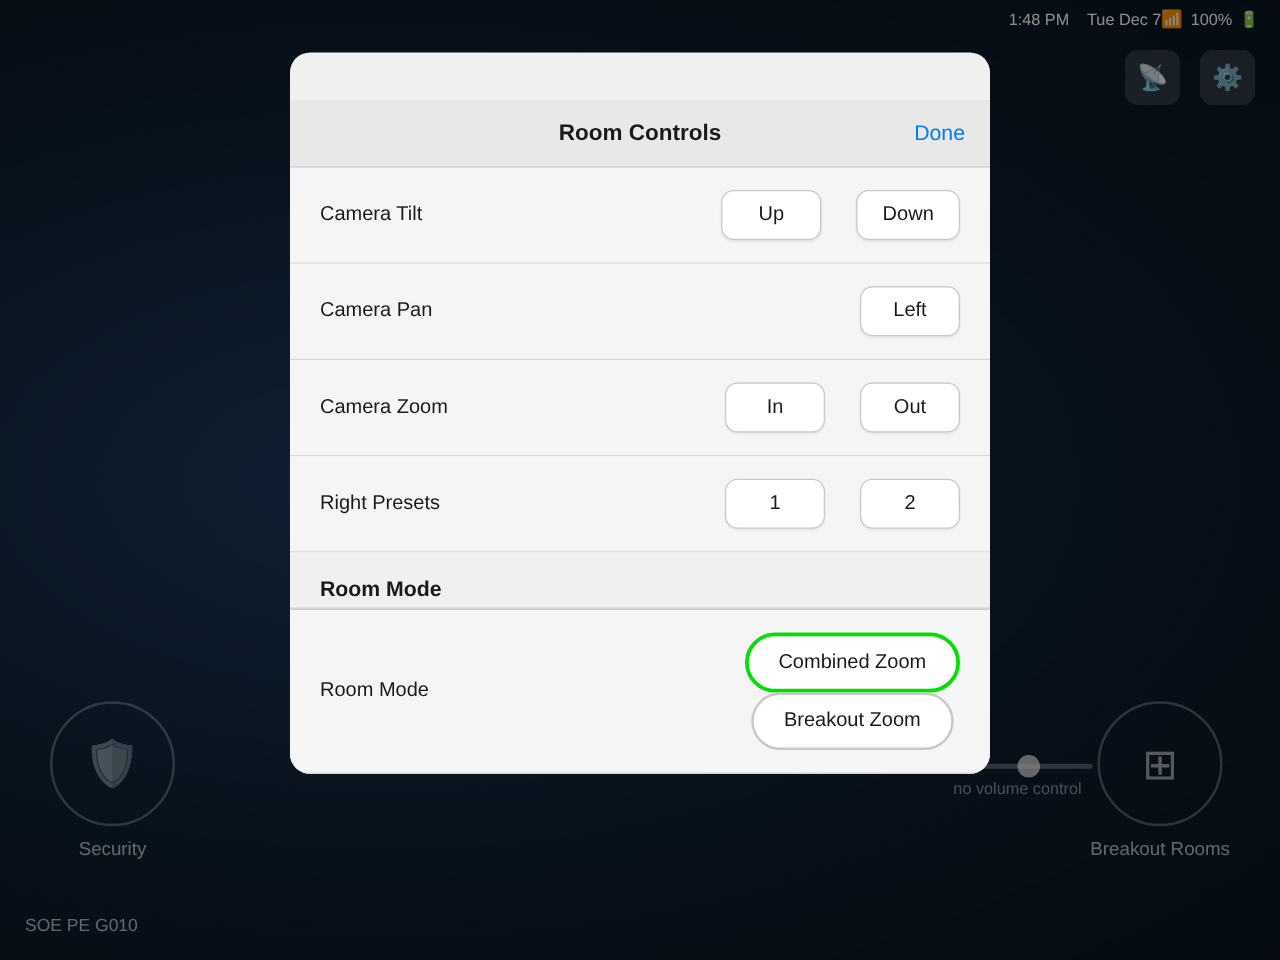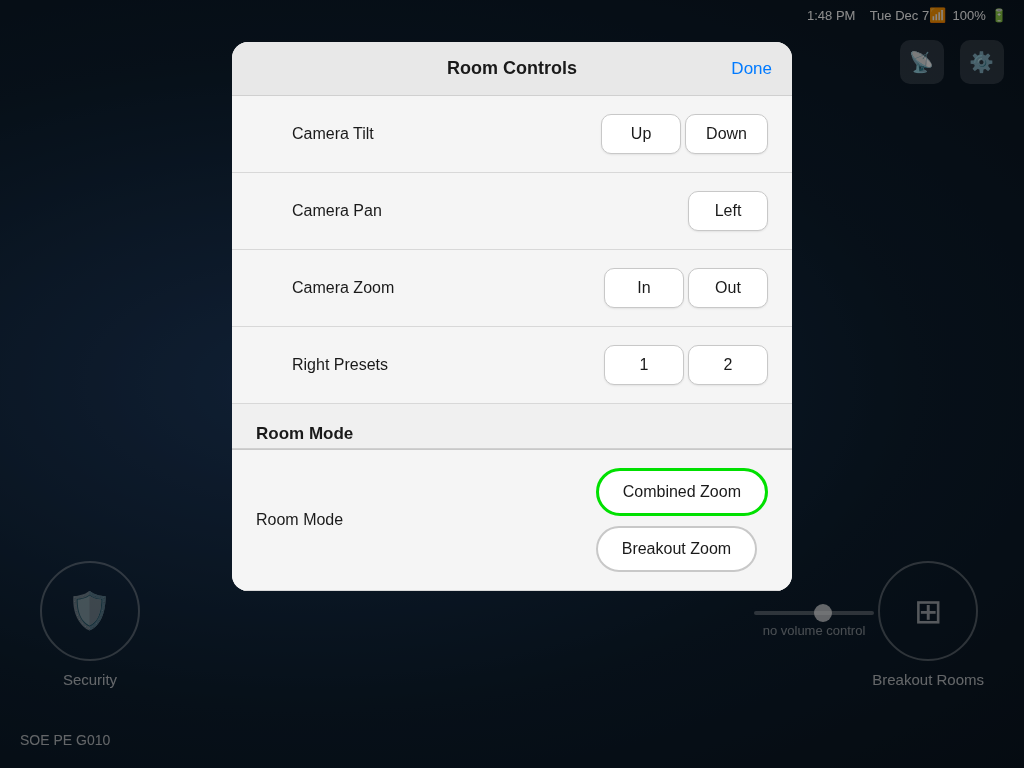--- a/index.html
+++ b/index.html
@@ -178,6 +178,7 @@
       position: relative;
       border-bottom: 1px solid #d0d0d0;
       flex-shrink: 0;
+      margin-top: 38px;
     }
 
     .modal-title {

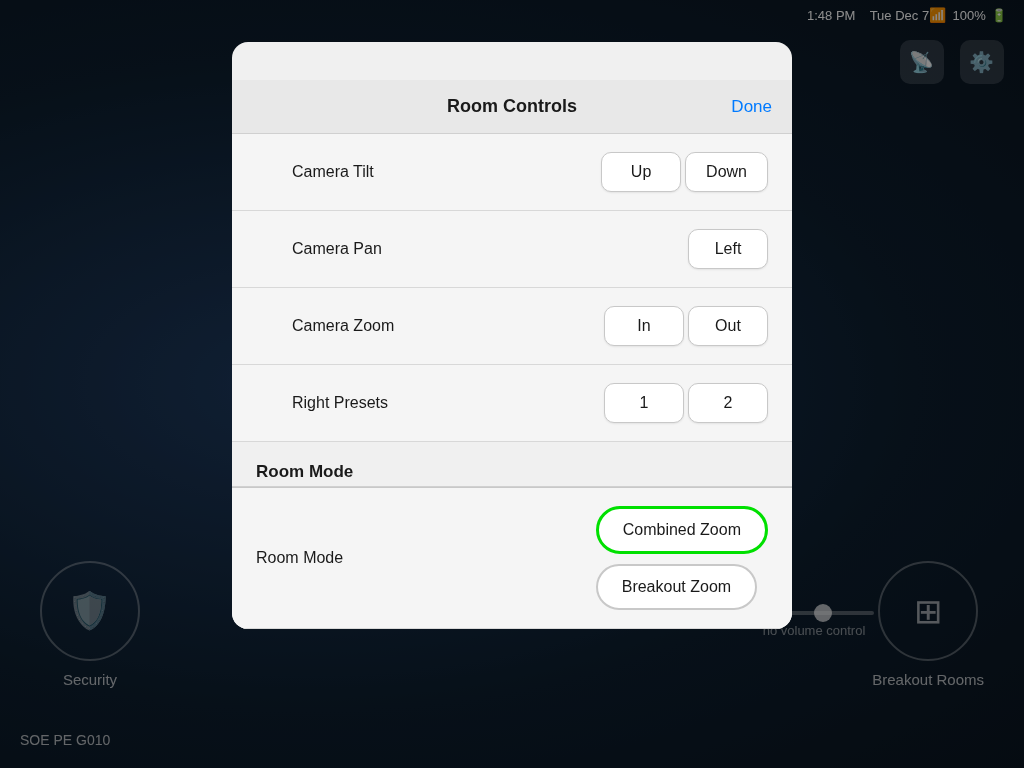--- a/index.html
+++ b/index.html
@@ -216,7 +216,6 @@
       font-size: 16px;
       color: #1a1a1a;
       font-weight: 400;
-      margin-left: 36px;
     }
 
     .control-buttons {

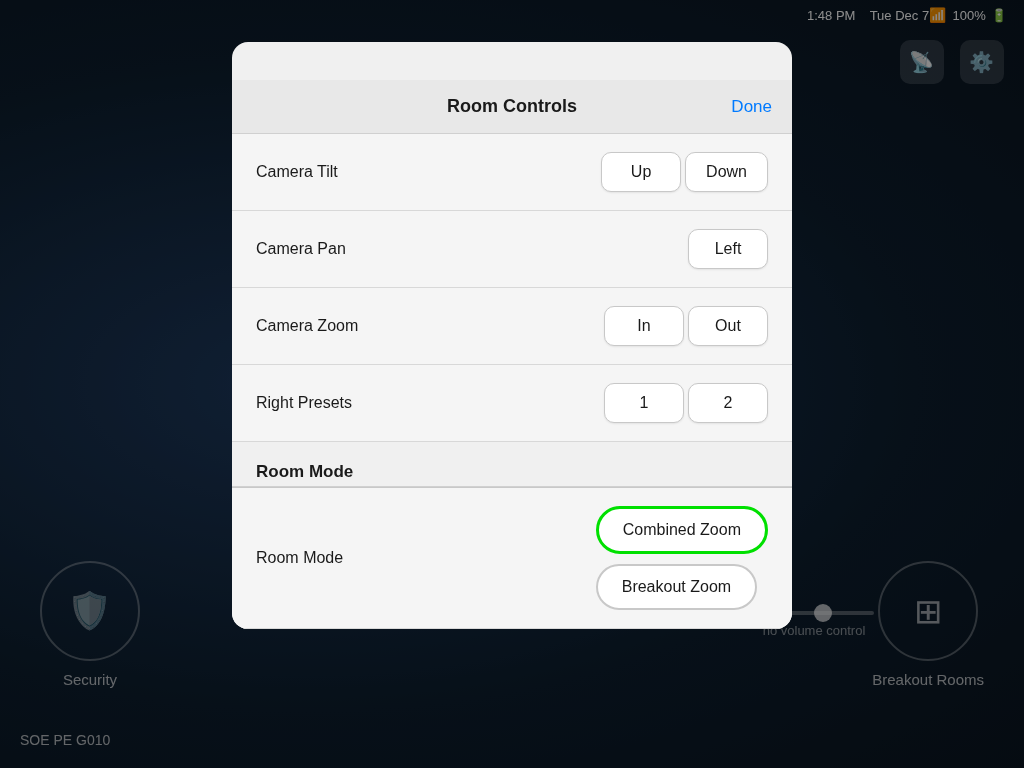--- a/index.html
+++ b/index.html
@@ -220,7 +220,7 @@
 
     .control-buttons {
       display: flex;
-      gap: 4px;
+      gap: 28px;
     }
 
     .ctrl-btn {

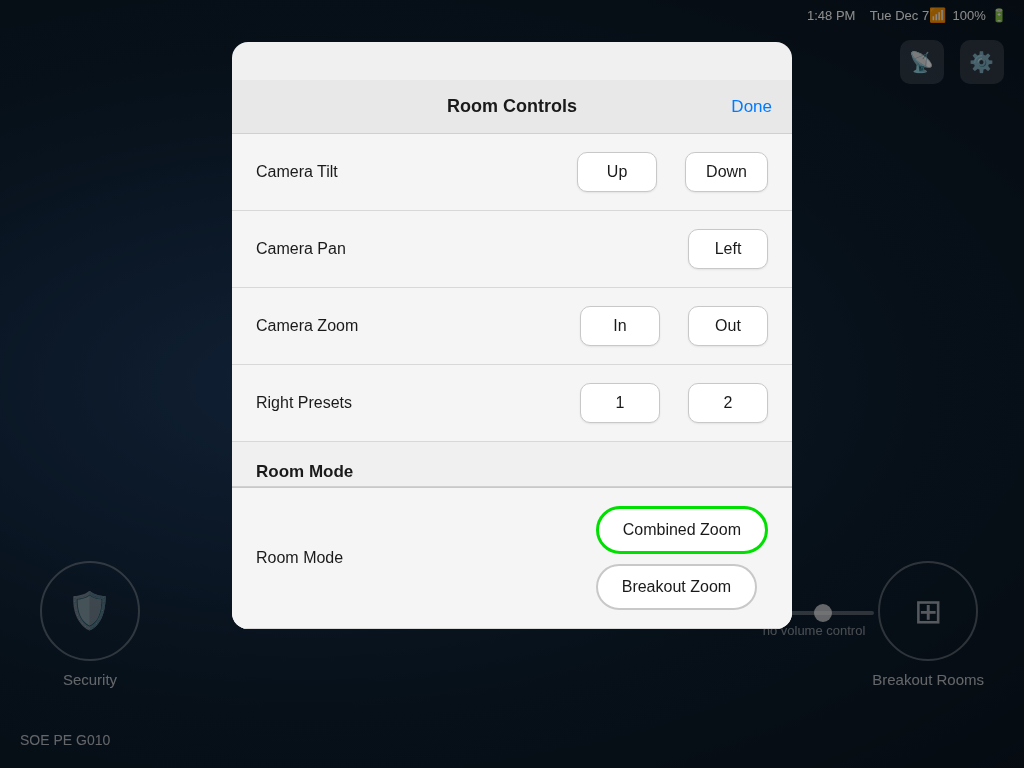--- a/index.html
+++ b/index.html
@@ -254,8 +254,7 @@
     .room-mode-buttons {
       display: flex;
       flex-direction: column;
-      gap: 10px;
-      align-items: flex-start;
+      align-items: center;
     }
 
     .mode-btn {

